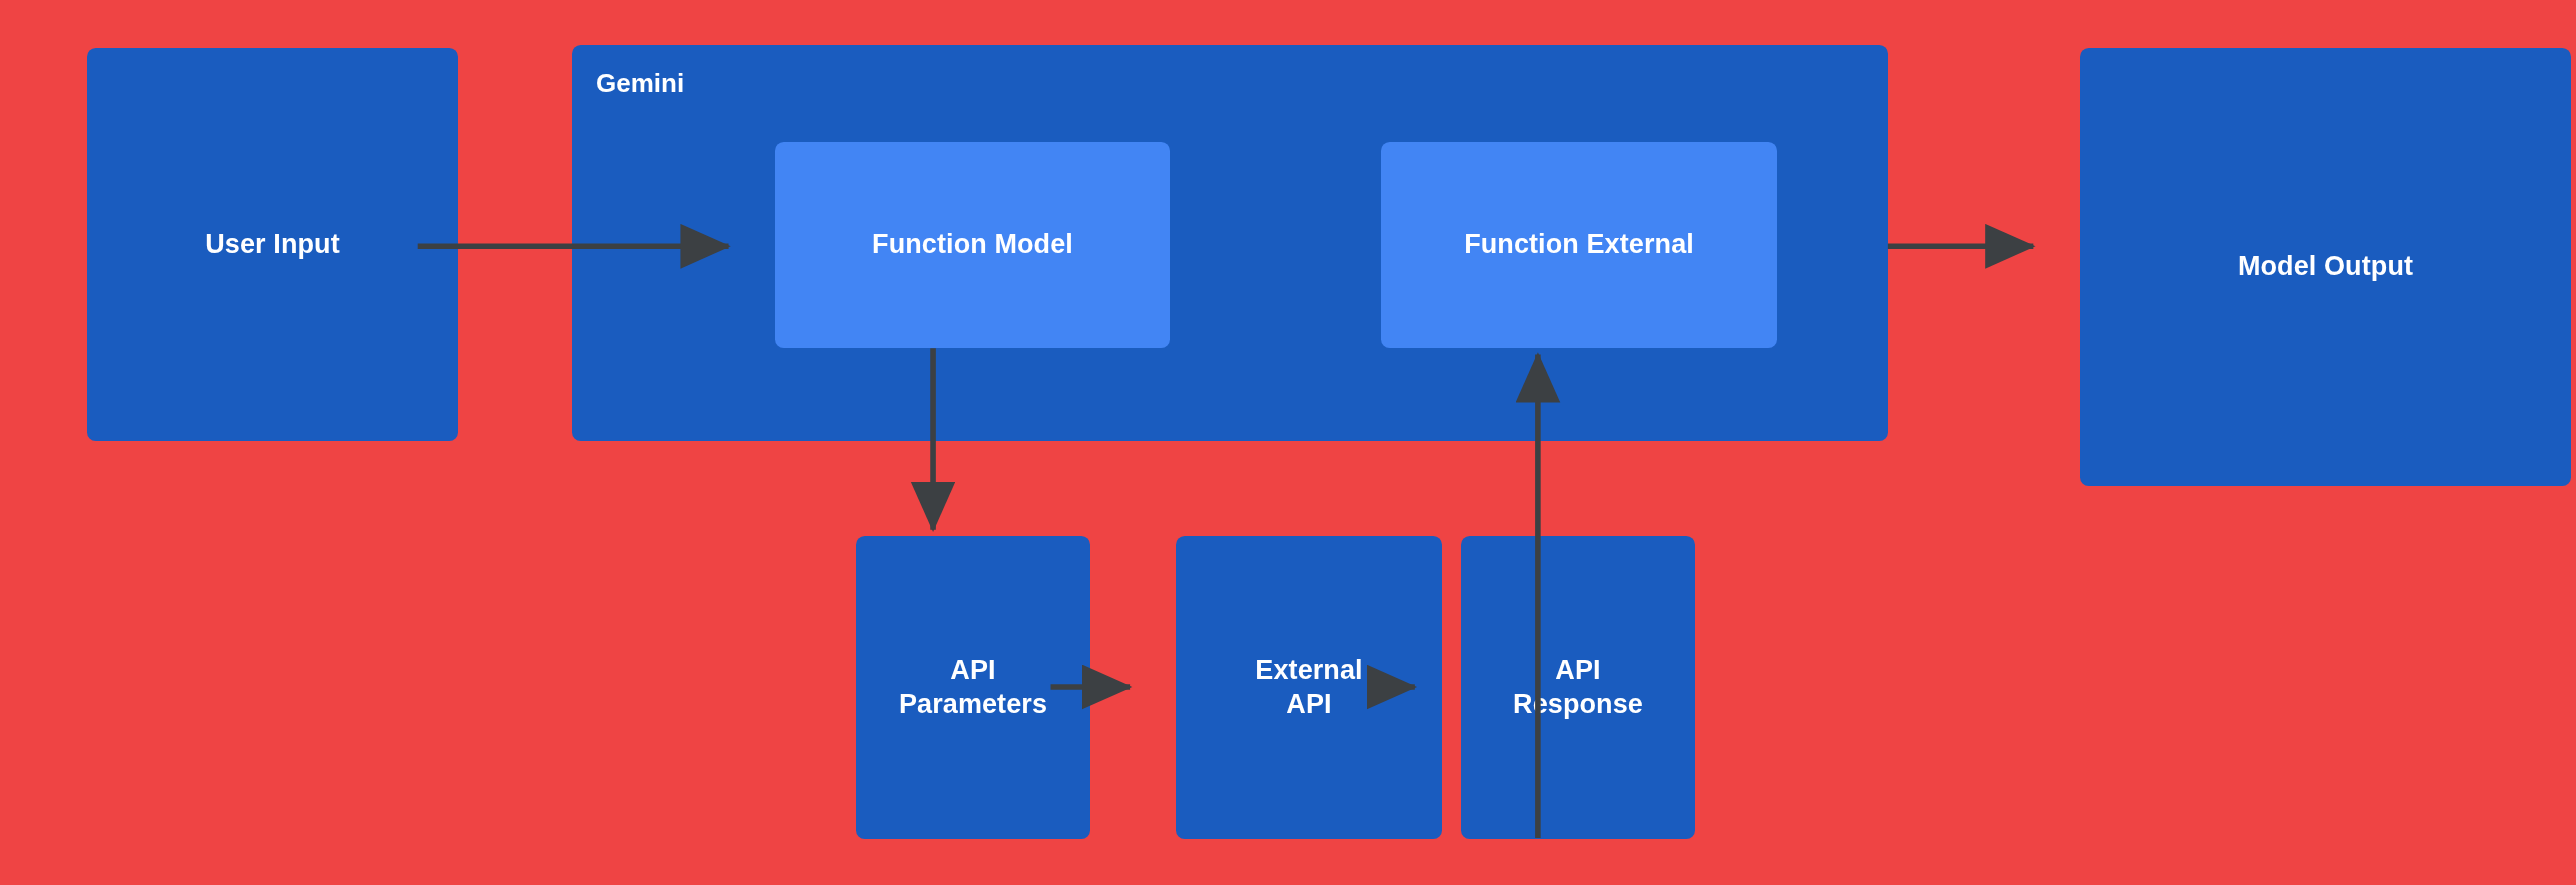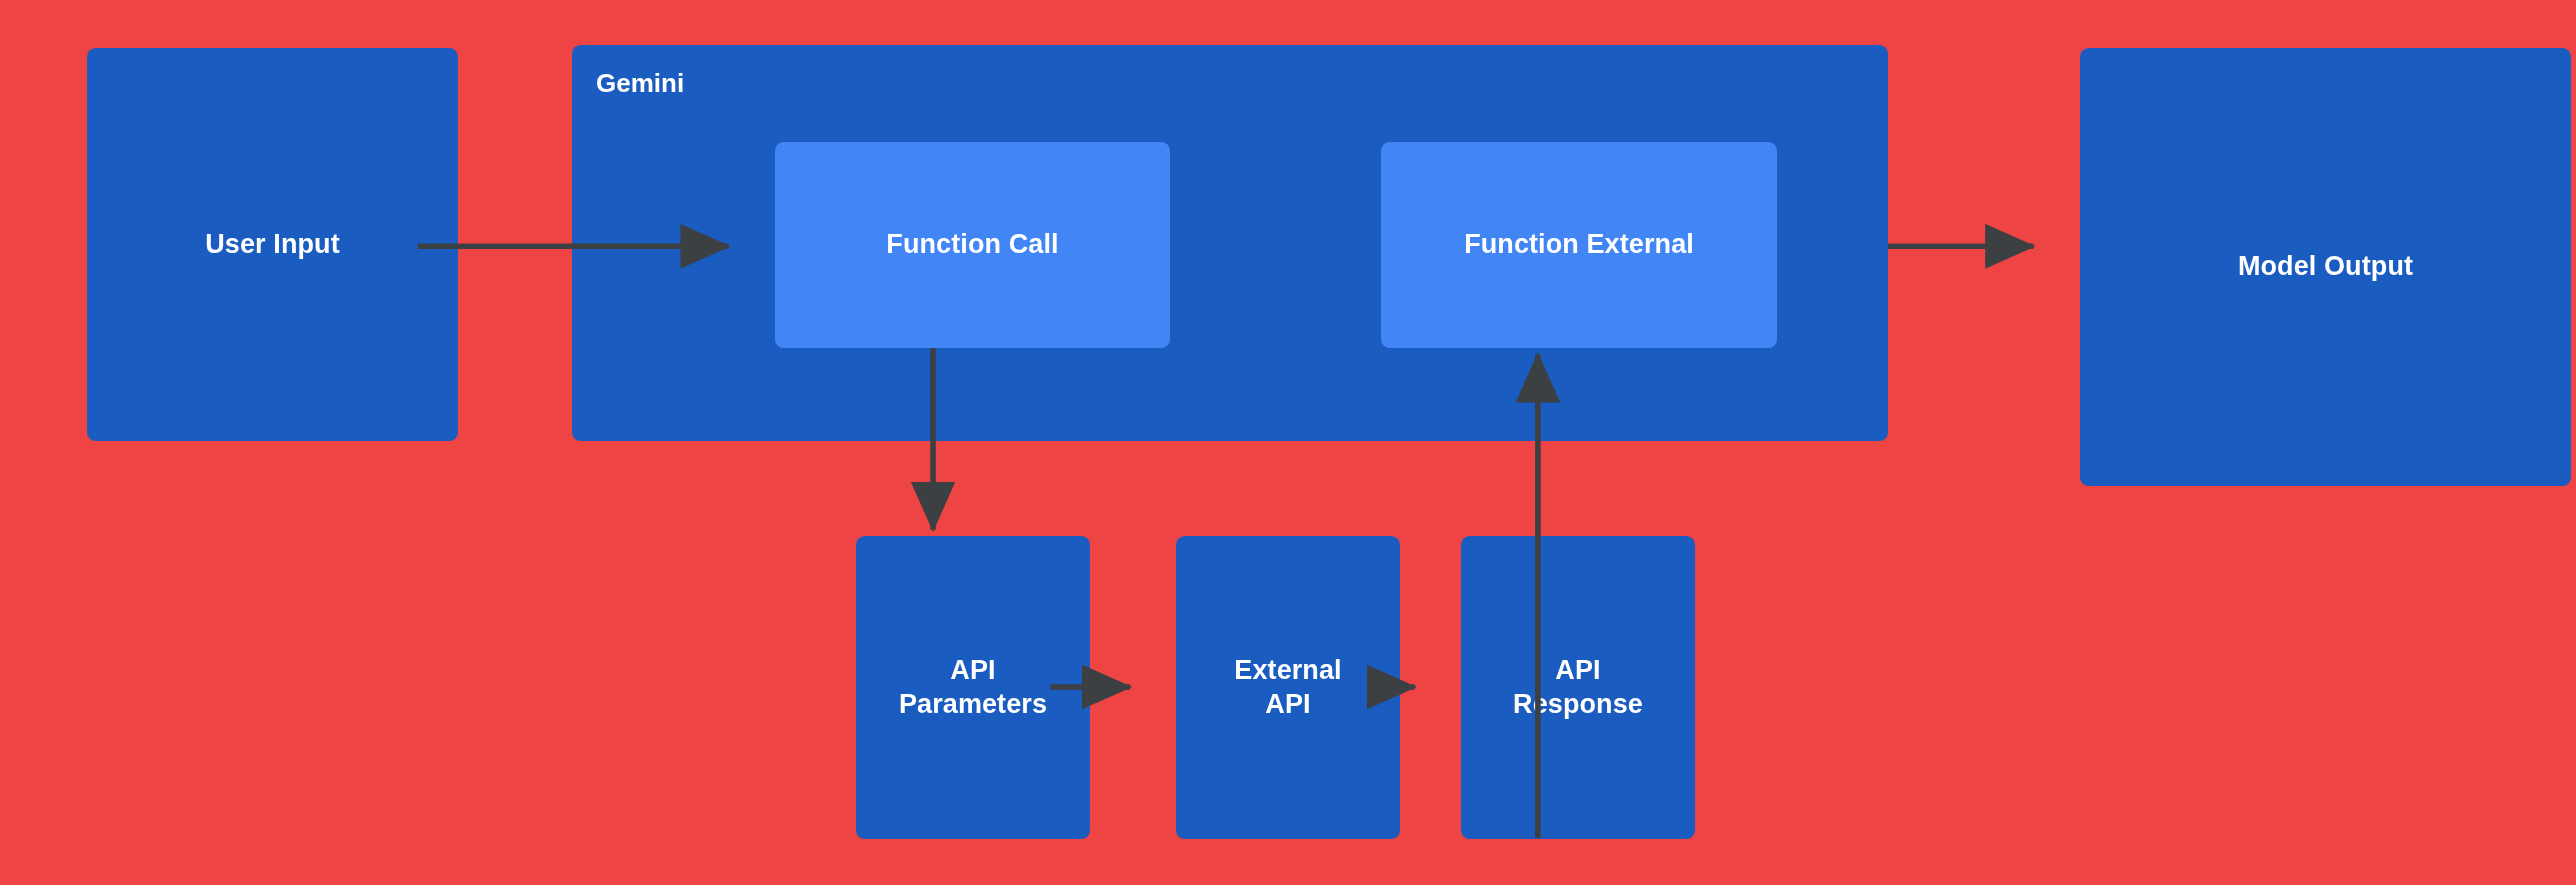--- a/index.html
+++ b/index.html
@@ -91,7 +91,7 @@
 
   <div class="node node-dark" id="node-user-input">User Input</div>
 
-  <div class="node node-light" id="node-function-call">Function Call</div>
+  <div class="node node-light" id="node-function-call">Function Model</div>
 
   <div class="node node-light" id="node-function-response">Function External</div>
 

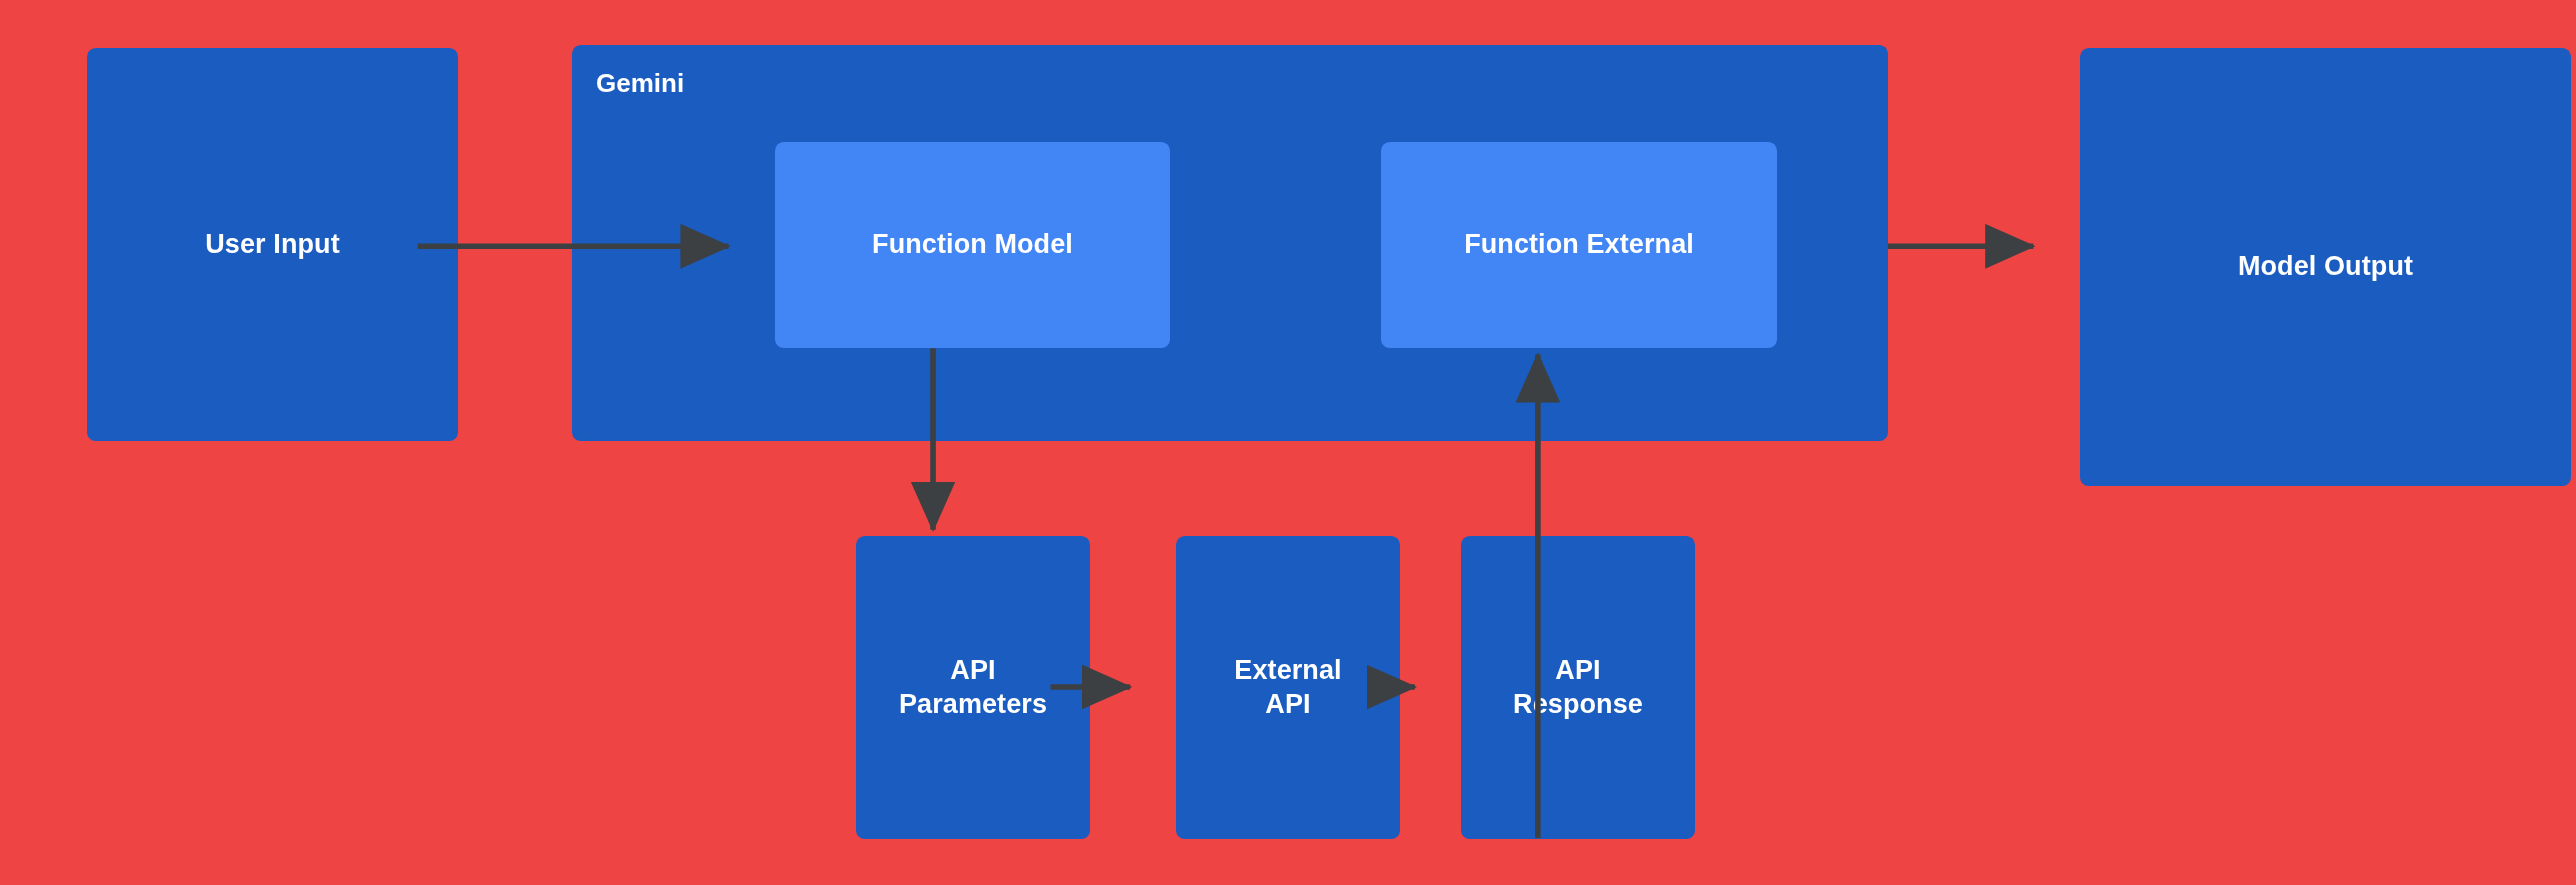--- a/index.html
+++ b/index.html
@@ -78,7 +78,7 @@
   #node-function-response{ left: 1341px;top: 142px;  width: 396px;  height: 206px; font-size: 27px; }
   #node-model-output    { left: 2040px; top: 48px;   width: 491px;  height: 438px; font-size: 27px; }
   #node-api-parameters  { left: 816px; top: 536px;  width: 234px;  height: 303px; font-size: 27px; }
-  #node-external-api    { left: 1136px; top: 536px;  width: 224px;  height: 303px; font-size: 27px; }
+  #node-external-api    { left: 1136px; top: 536px;  width: 266px;  height: 303px; font-size: 27px; }
   #node-api-response    { left: 1421px; top: 536px;  width: 234px;  height: 303px; font-size: 27px; }
 </style>
 </head>

